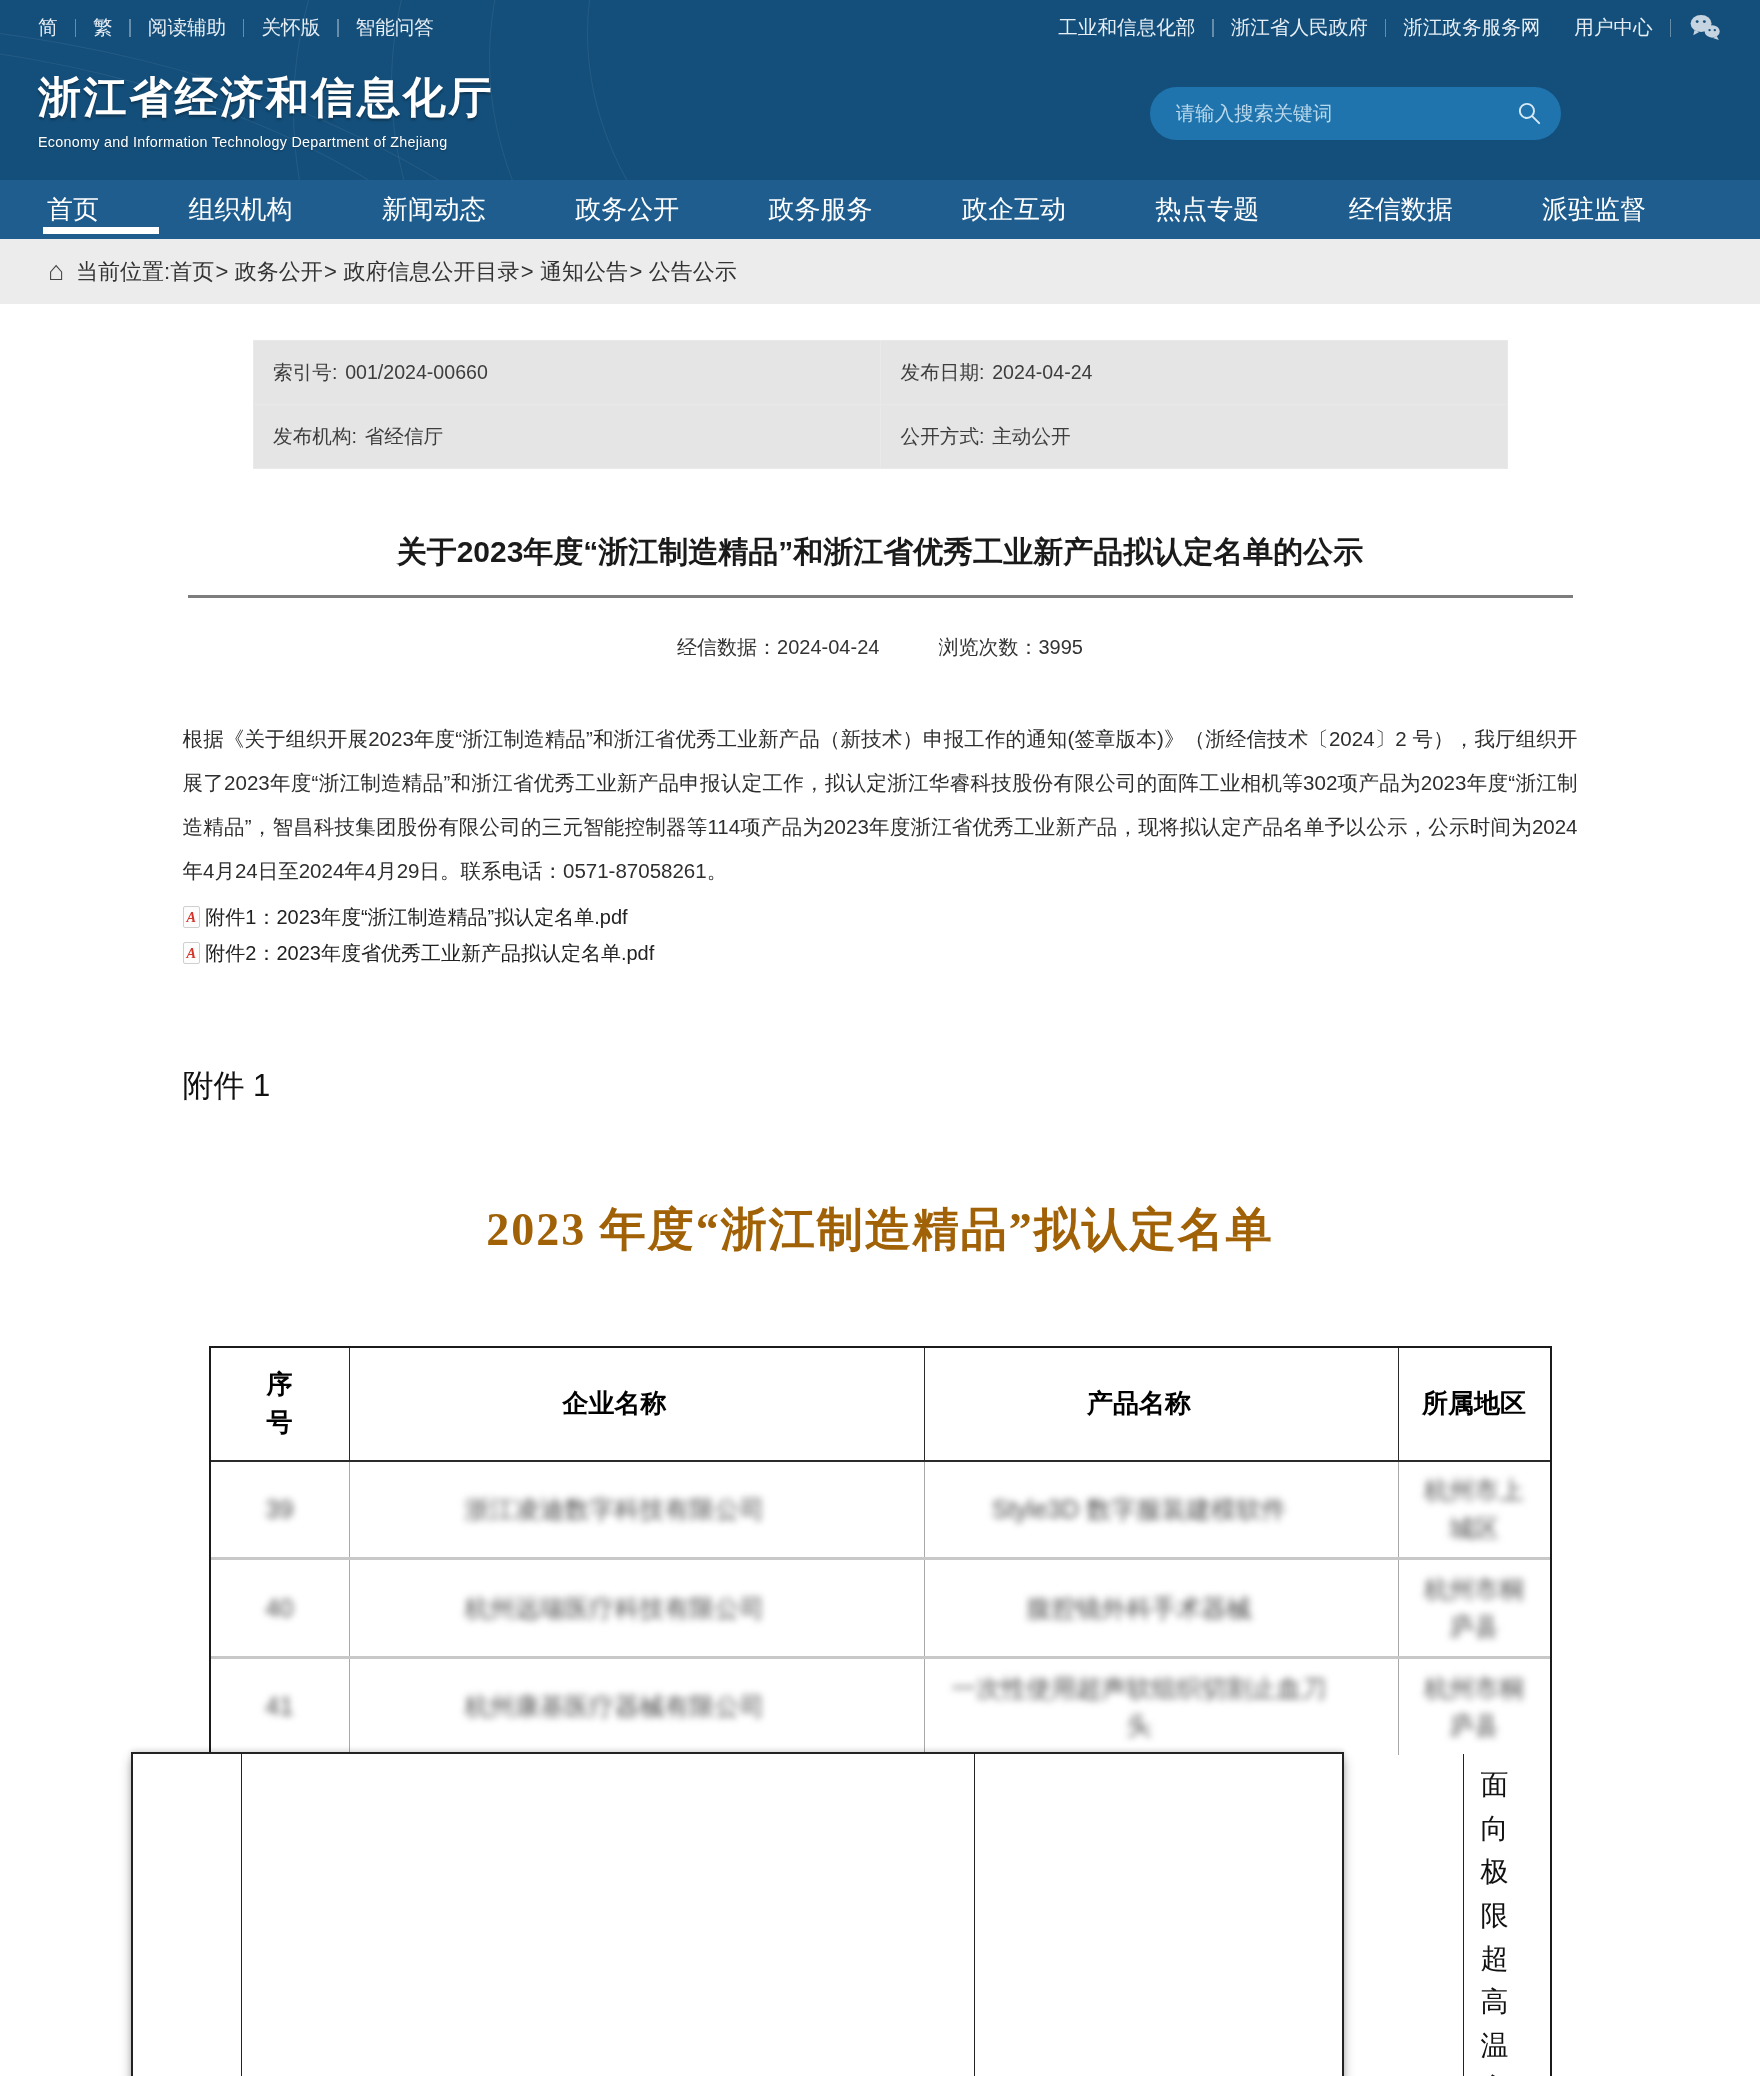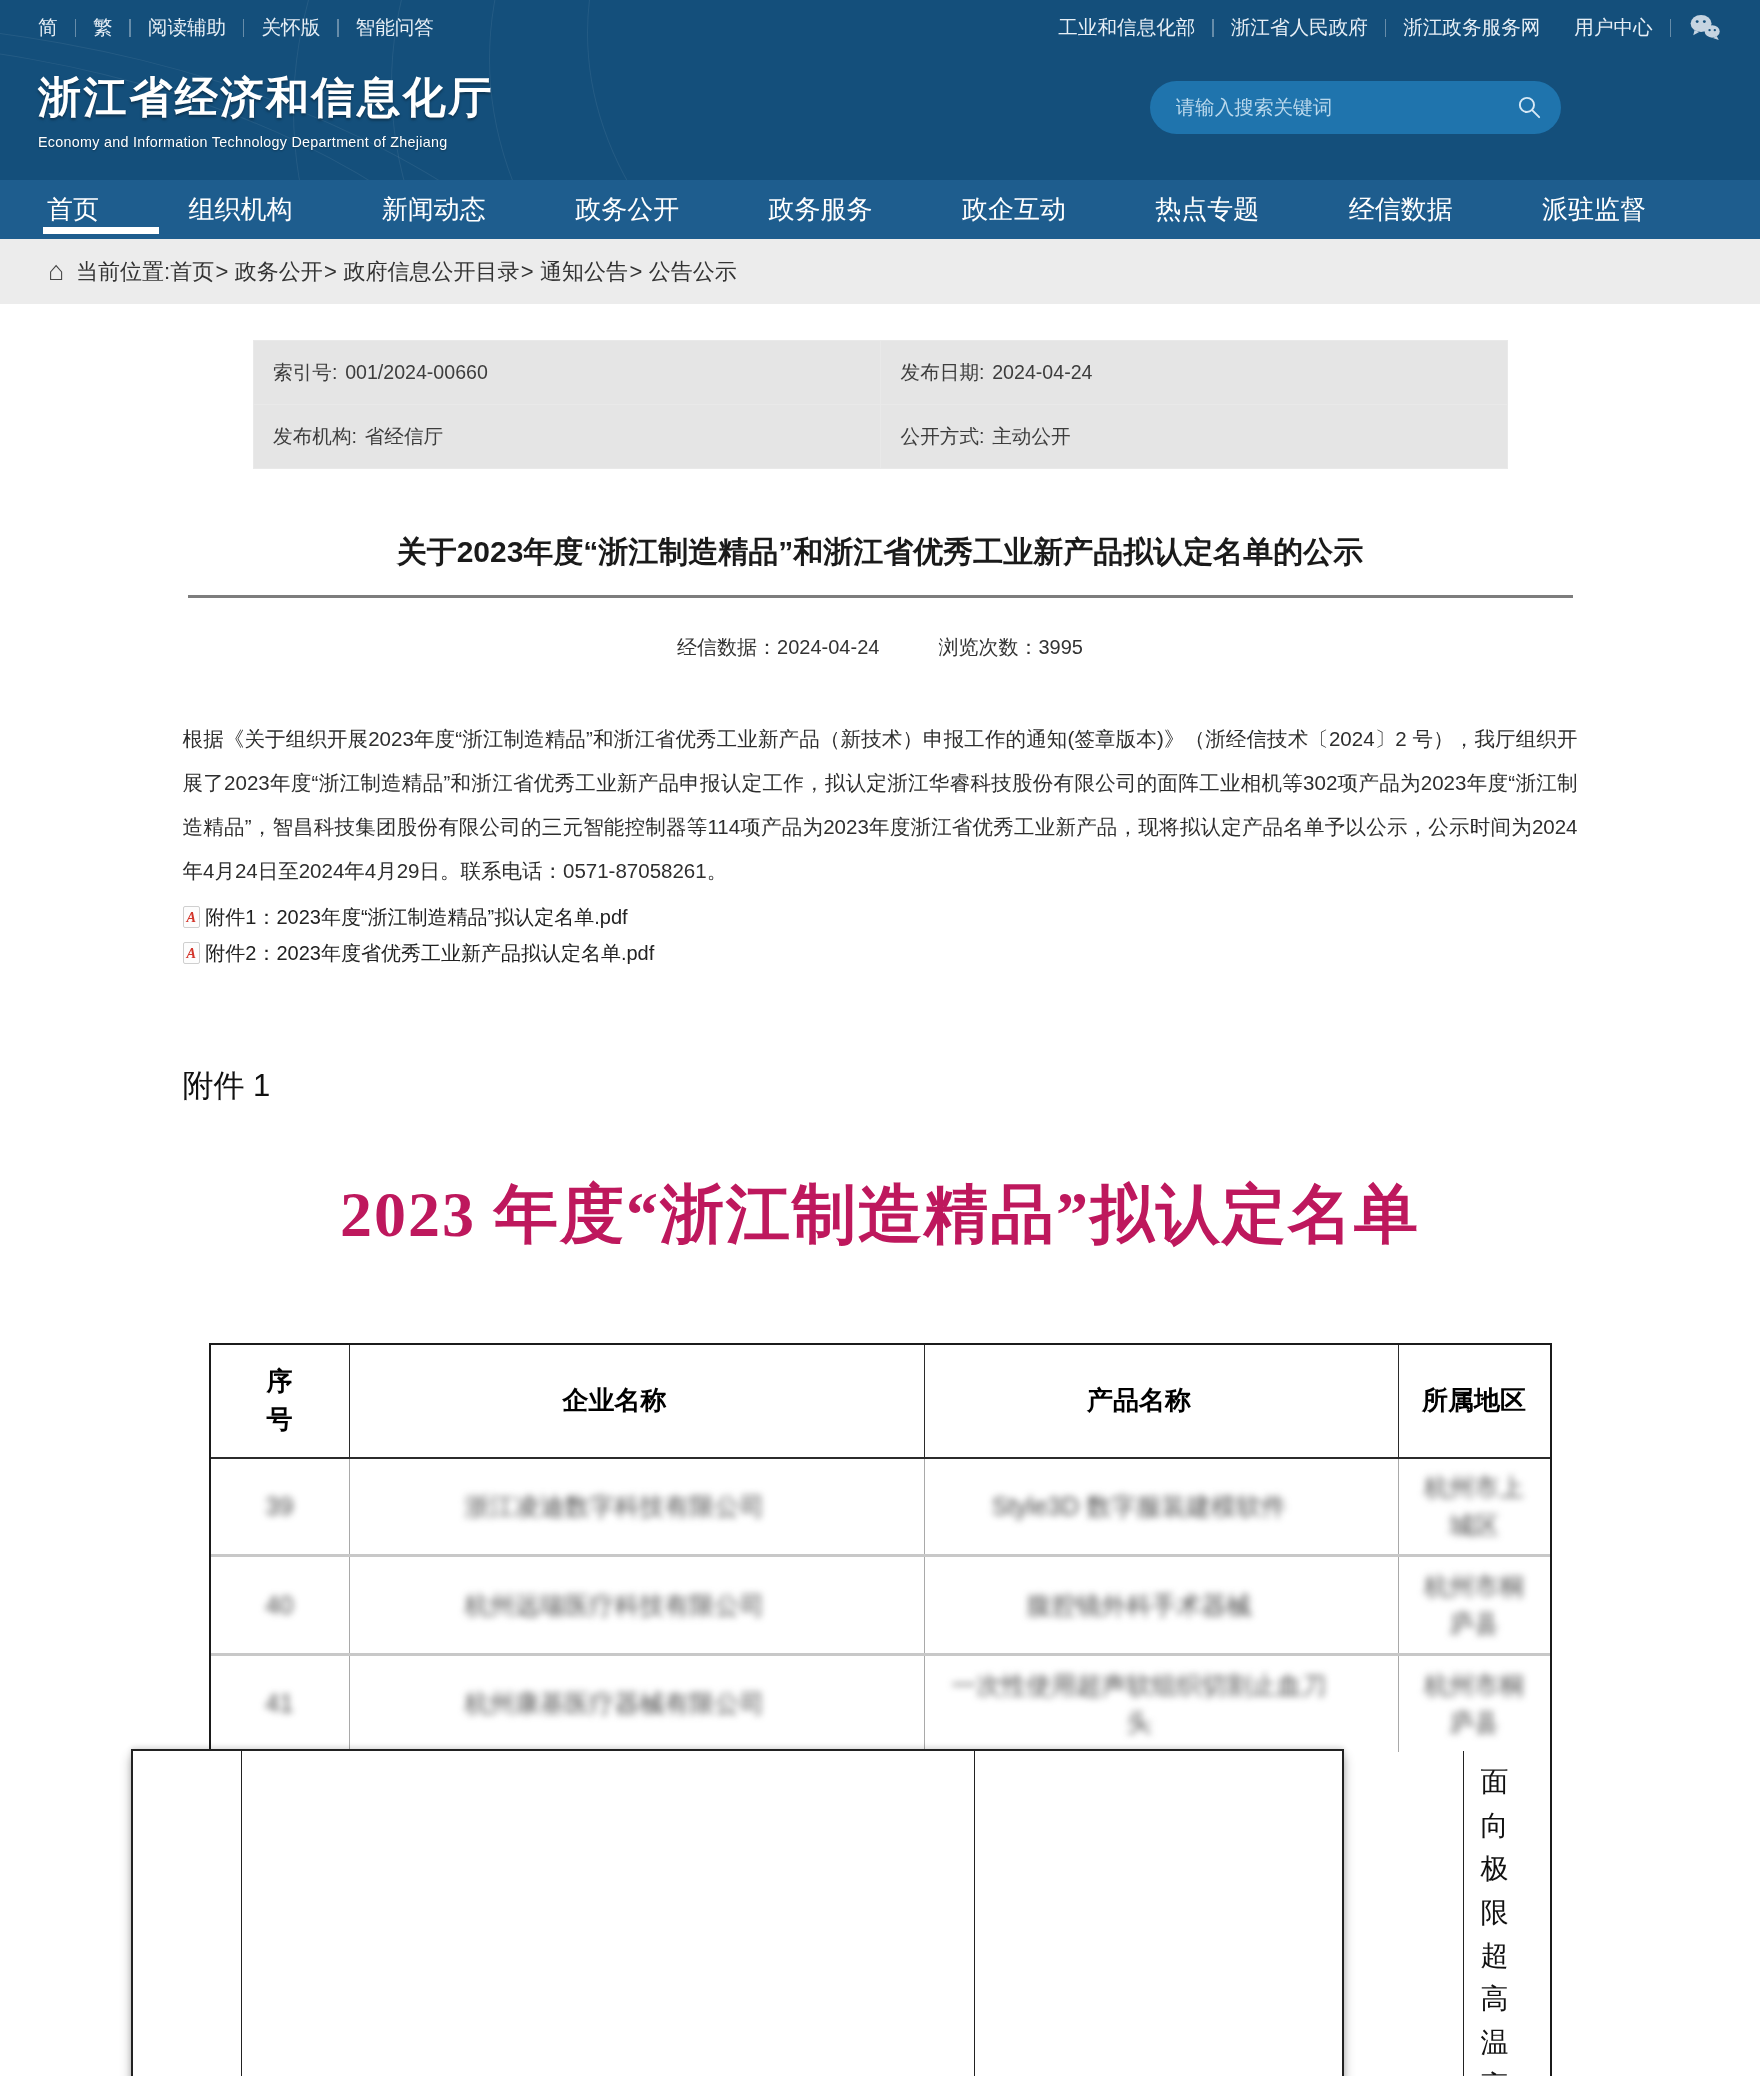--- a/index.html
+++ b/index.html
@@ -30,7 +30,7 @@
     text-shadow:0 2px 2.6px rgba(0,0,0,.35);}
   .logo-sub{font-size:14.3px;margin-top:6.5px;letter-spacing:0.3px;
     text-shadow:0 1.3px 2px rgba(0,0,0,.3);}
-  .search{position:absolute;right:199px;top:26px;width:411px;height:53px;border-radius:27px;
+  .search{position:absolute;right:199px;top:32px;width:411px;height:53px;border-radius:27px;
     background:#1f74ad;display:flex;align-items:center;padding:0 18px 0 23.5px;}
   .search input{flex:1;background:transparent;border:none;outline:none;color:#eaf4fb;
     font-size:19.6px;font-family:inherit;}

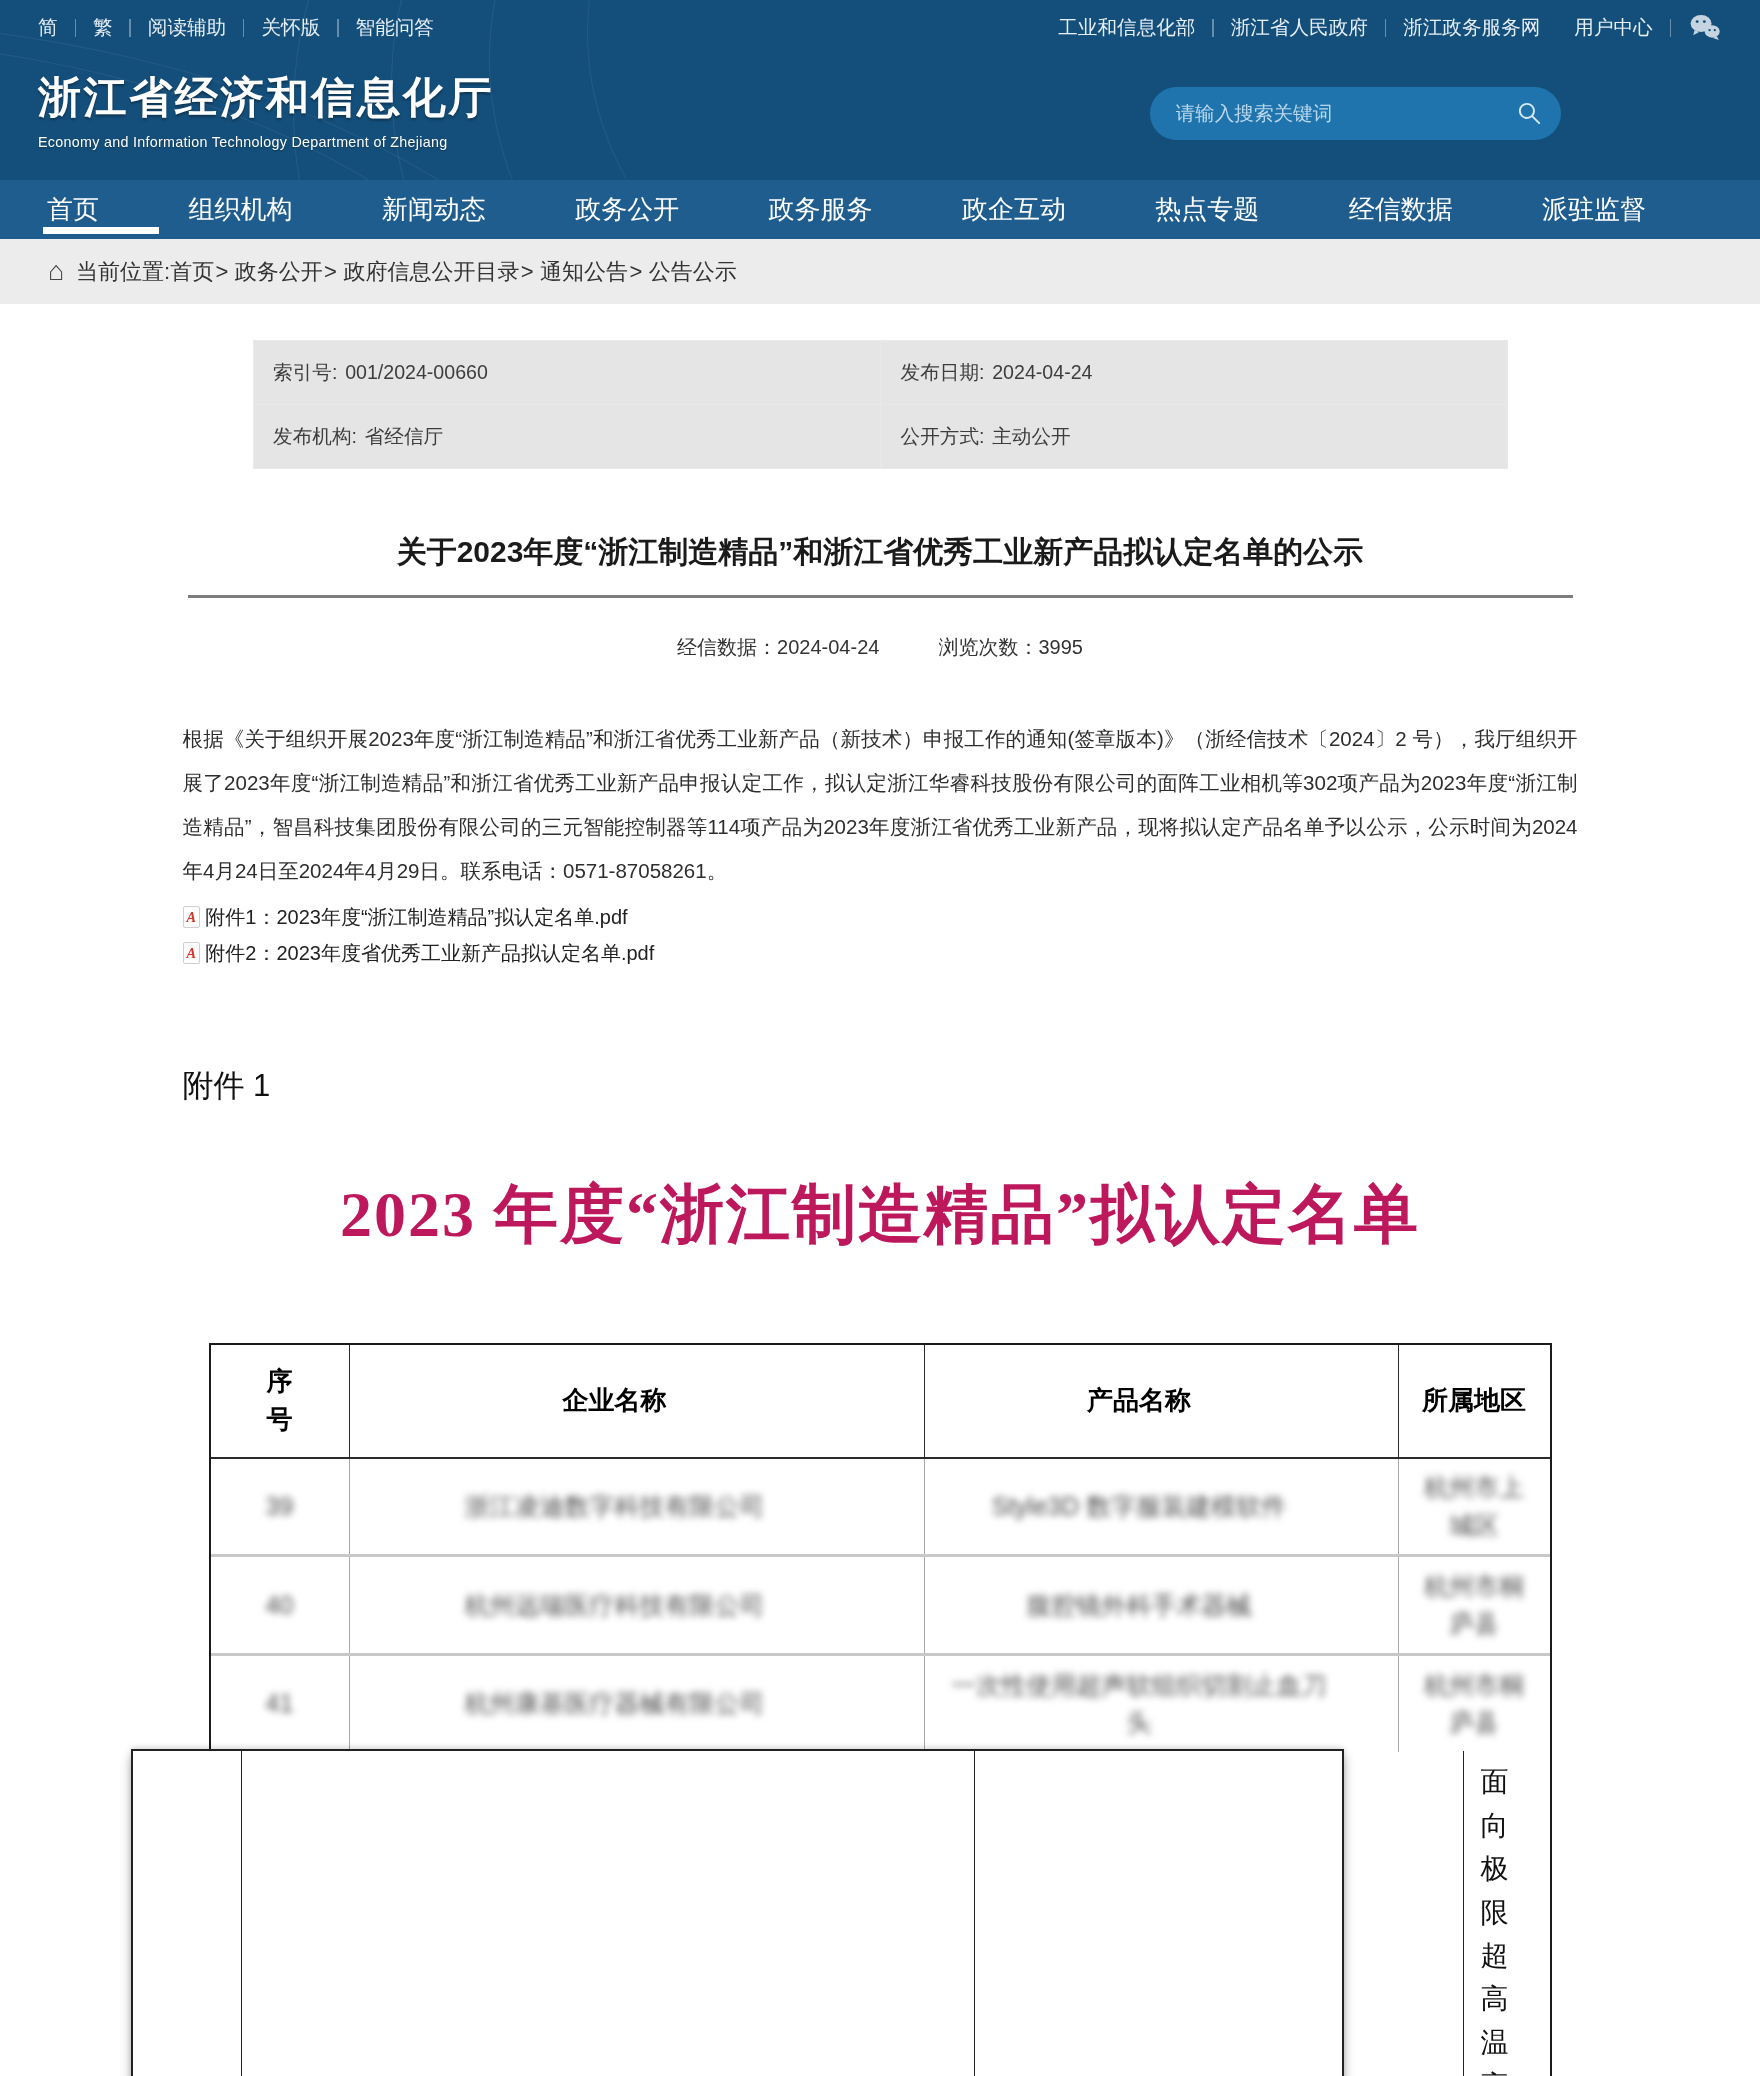--- a/index.html
+++ b/index.html
@@ -75,8 +75,8 @@
 
   
   .annex-label{width:1395px;margin:98px auto 0;font-size:31px;color:#111;}
-  .annex-title{margin-top:64px;text-align:center;font-size:64px;font-weight:bold;
-    font-family:"Liberation Serif","DejaVu Serif",serif;letter-spacing:2px;color:#be185d;}
+  .annex-title{margin-top:92px;text-align:center;font-size:46px;font-weight:bold;
+    font-family:"Liberation Serif","DejaVu Serif",serif;letter-spacing:2px;color:#a16207;}
 
   
   .gt{width:1343px;margin:85px auto 0;border:2px solid #1b1b1b;background:#fff;}

